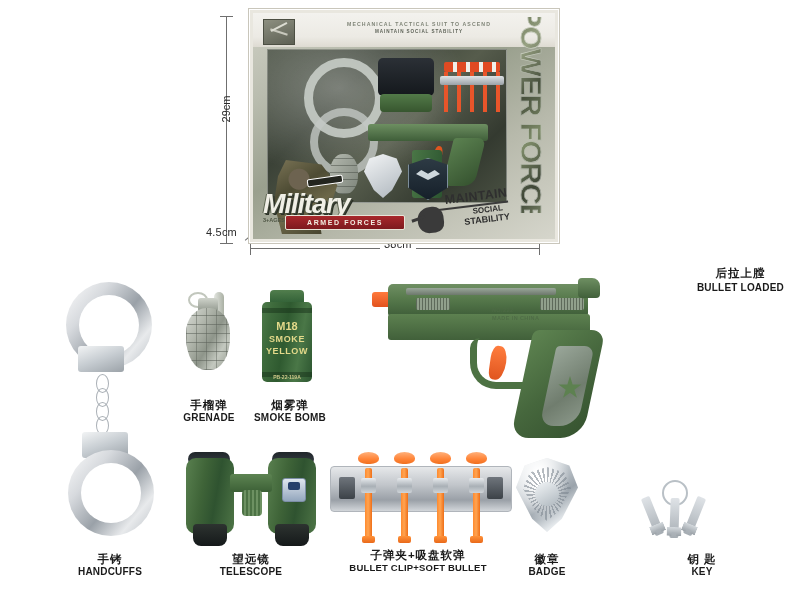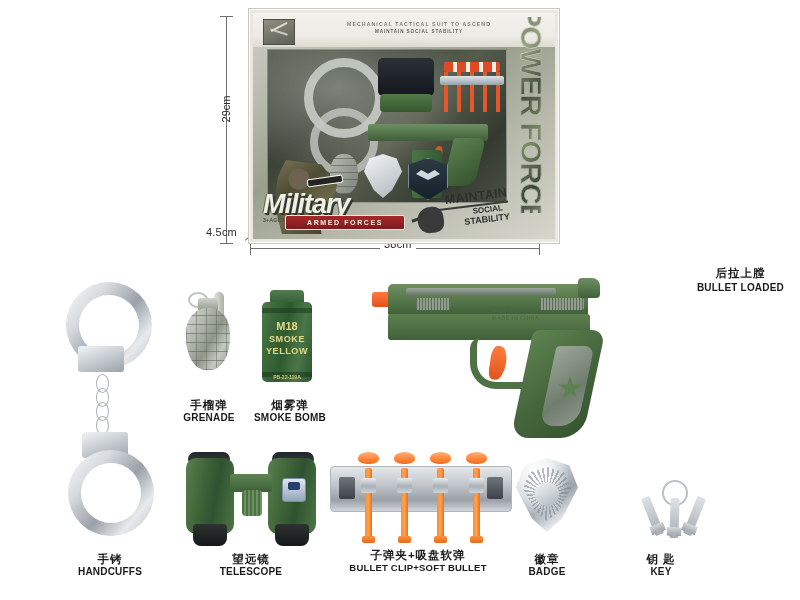--- a/index.html
+++ b/index.html
@@ -452,7 +452,7 @@
     <div class="key-b" style="left:30px;top:18px;transform:rotate(2deg);"></div>
     <div class="key-b" style="left:50px;top:16px;transform:rotate(22deg);"></div>
   </div>
-  <div class="caption" style="left:611px;top:552px;width:100px;">
+  <div class="caption" style="left:652px;top:552px;width:100px;">
     <div class="cap-cn">钥 匙</div>
     <div class="cap-en">KEY</div>
   </div>

